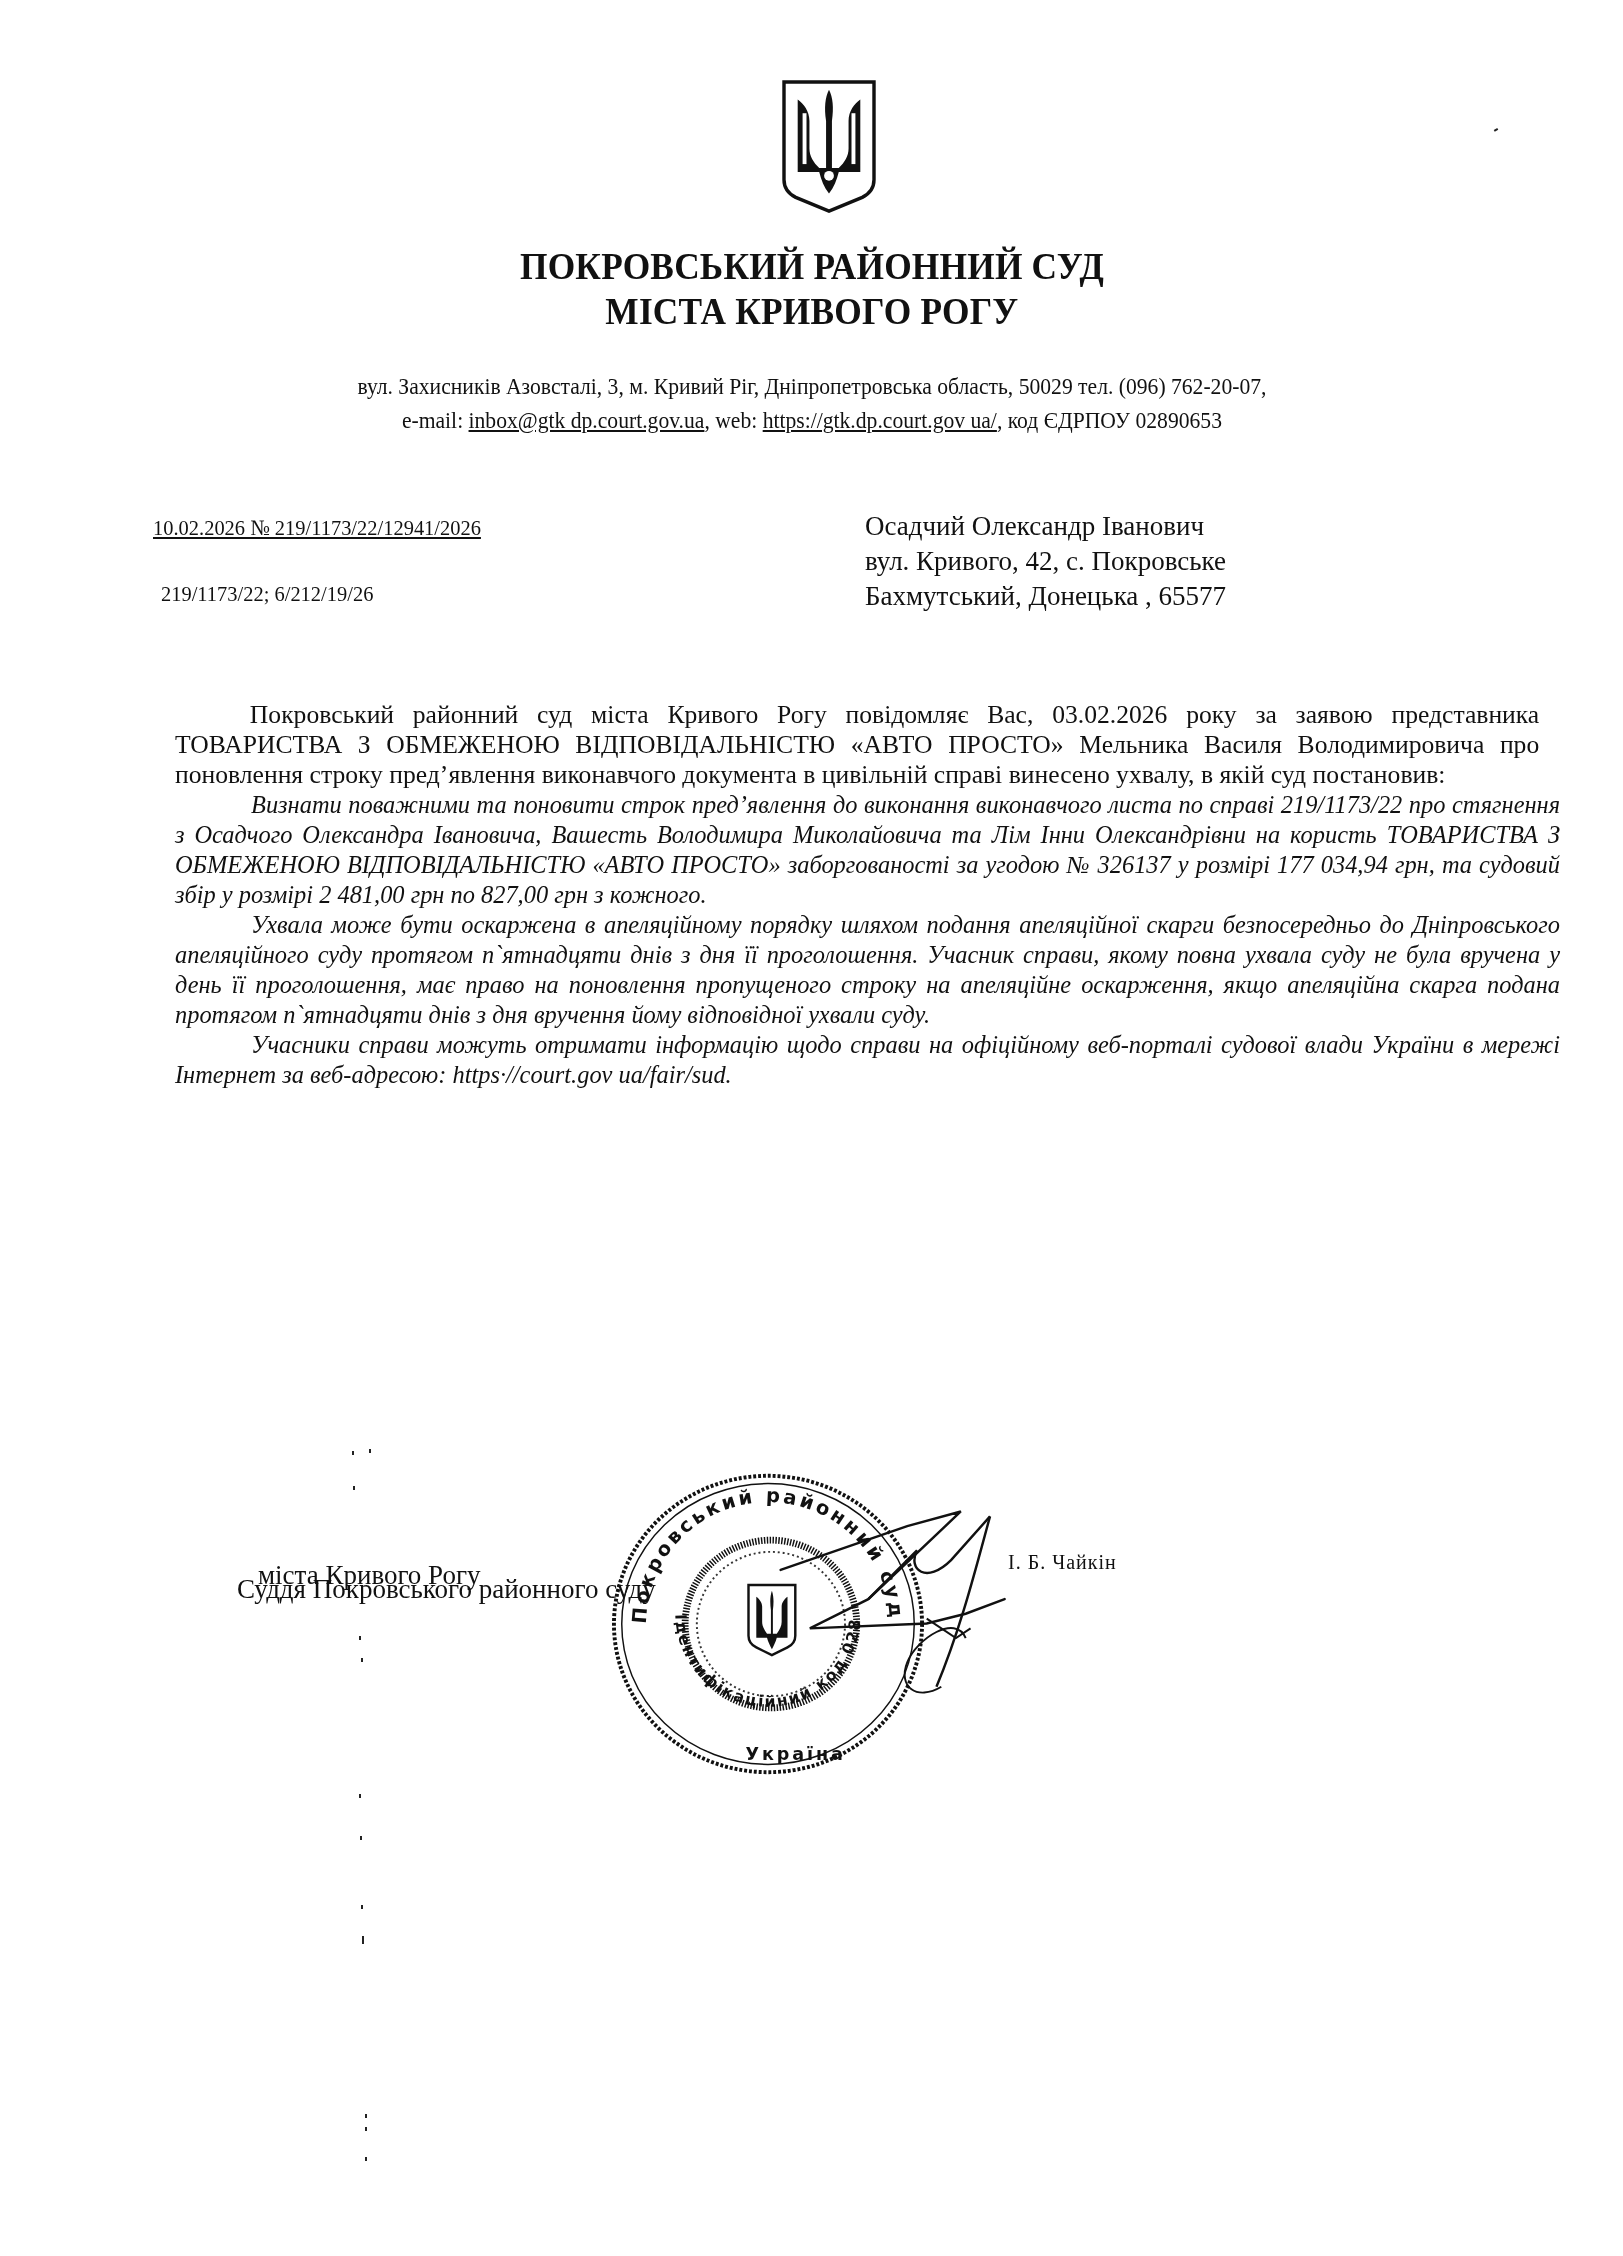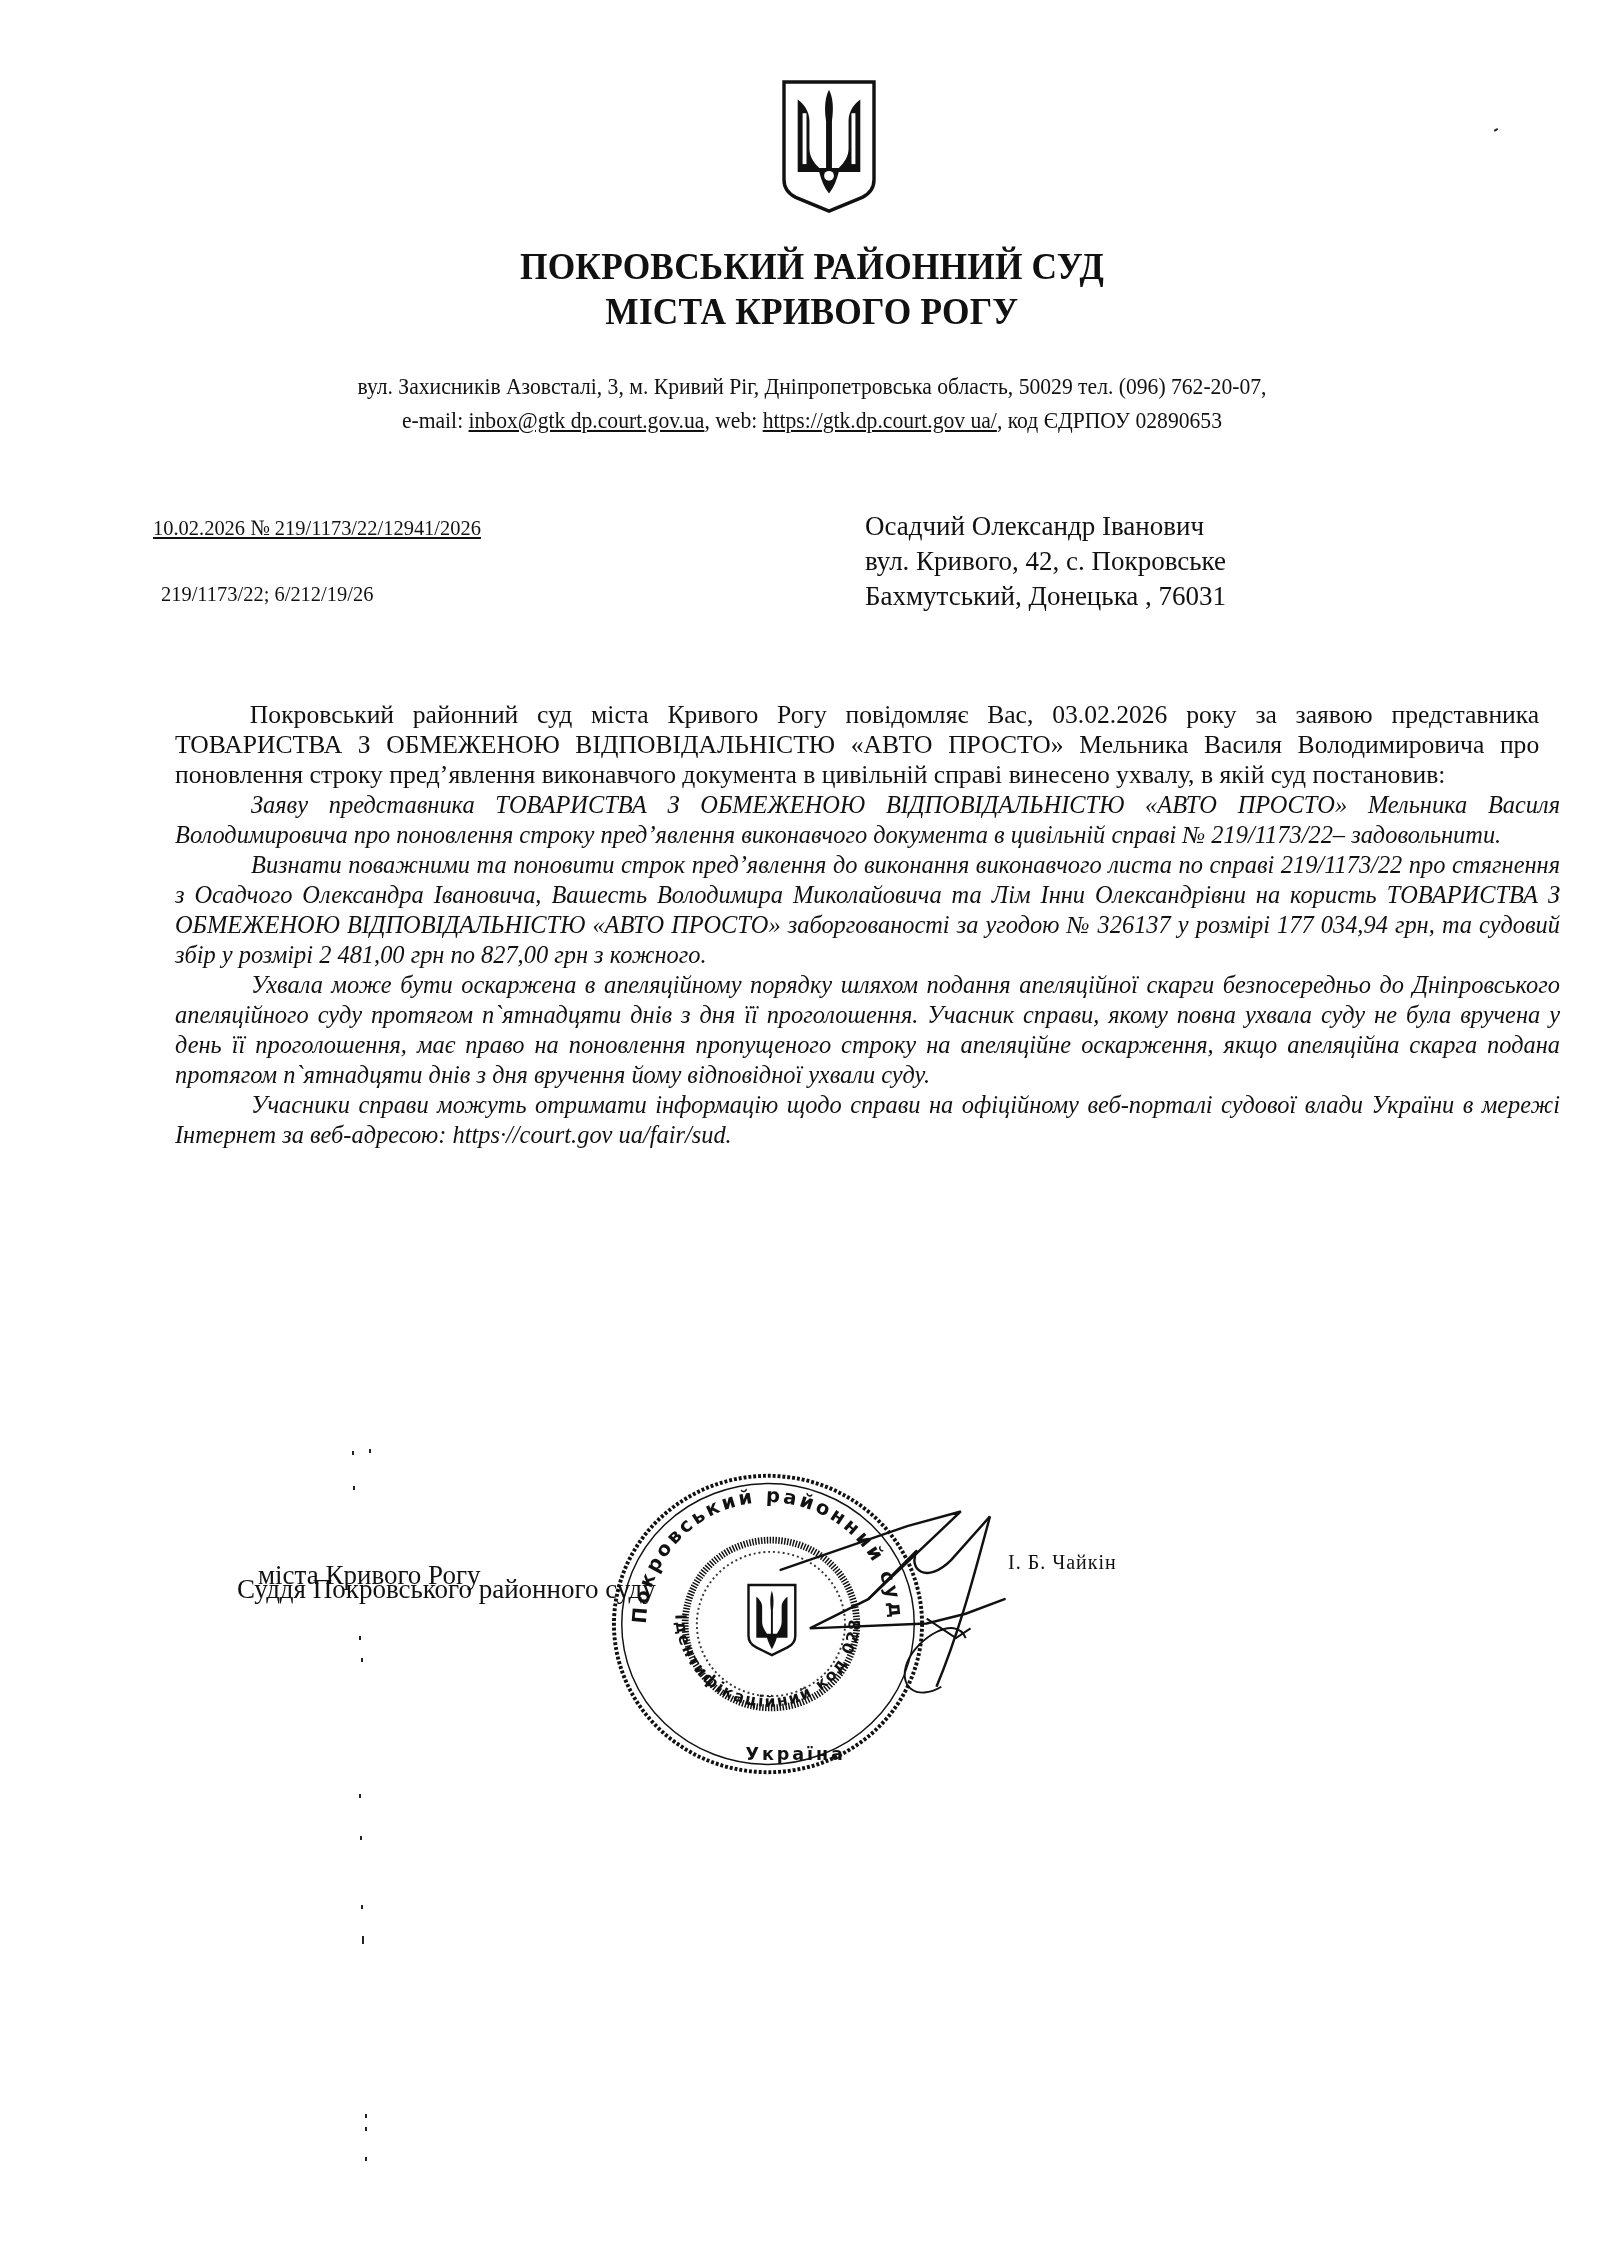--- a/index.html
+++ b/index.html
@@ -69,7 +69,7 @@
 
 <div id="r1" class="abs rcpt">Осадчий Олександр Іванович</div>
 <div id="r2" class="abs rcpt">вул. Кривого, 42, с. Покровське</div>
-<div id="r3" class="abs rcpt">Бахмутський, Донецька , 76031</div>
+<div id="r3" class="abs rcpt">Бахмутський, Донецька , 65577</div>
 
 <div id="body" class="abs">
   <p class="plain">Покровський районний суд міста Кривого Рогу повідомляє Вас, 03.02.2026 року за заявою представника ТОВАРИСТВА З ОБМЕЖЕНОЮ ВІДПОВІДАЛЬНІСТЮ «АВТО ПРОСТО» Мельника Василя Володимировича про поновлення строку пред’явлення виконавчого документа в цивільній справі винесено ухвалу, в якій суд постановив:</p>

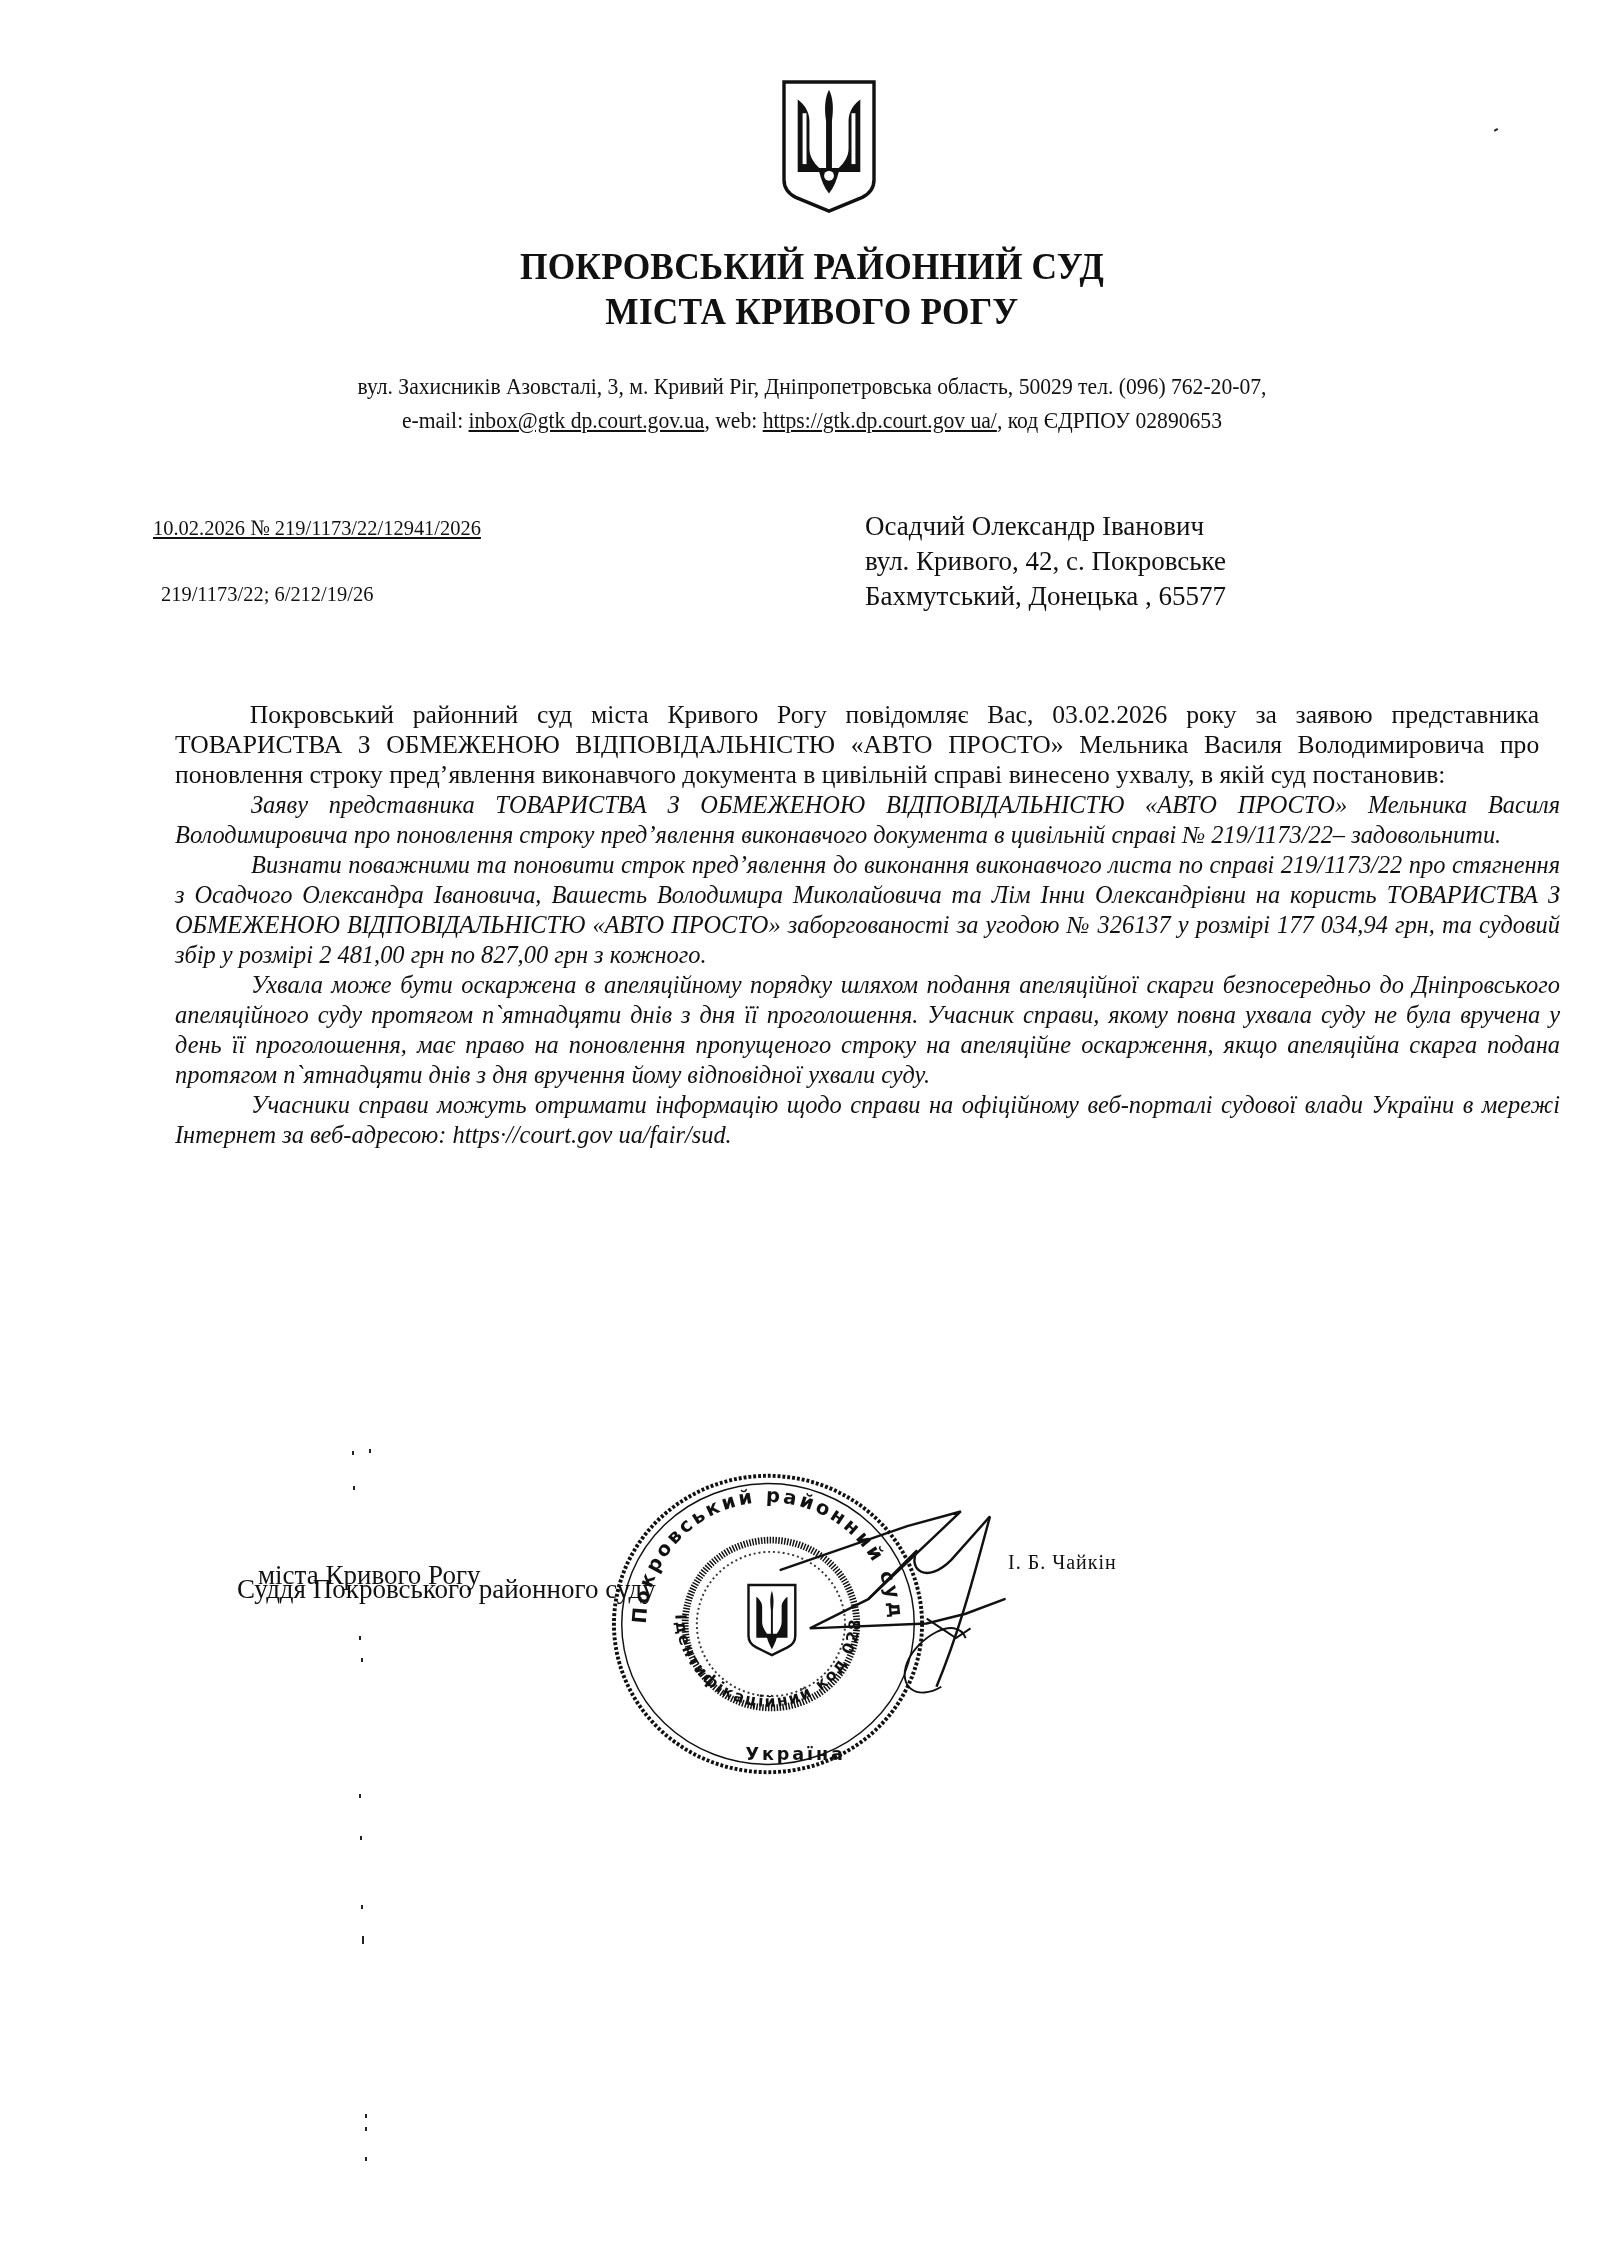--- a/index.html
+++ b/index.html
@@ -73,7 +73,6 @@
 
 <div id="body" class="abs">
   <p class="plain">Покровський районний суд міста Кривого Рогу повідомляє Вас, 03.02.2026 року за заявою представника ТОВАРИСТВА З ОБМЕЖЕНОЮ ВІДПОВІДАЛЬНІСТЮ «АВТО ПРОСТО» Мельника Василя Володимировича про поновлення строку пред’явлення виконавчого документа в цивільній справі винесено ухвалу, в якій суд постановив:</p>
-  <p class="it">Заяву представника ТОВАРИСТВА З ОБМЕЖЕНОЮ ВІДПОВІДАЛЬНІСТЮ «АВТО ПРОСТО» Мельника Василя Володимировича про поновлення строку пред’явлення виконавчого документа в цивільній справі № 219/1173/22– задовольнити.</p>
   <p class="it">Визнати поважними та поновити строк пред’явлення до виконання виконавчого листа по справі 219/1173/22 про стягнення з Осадчого Олександра Івановича, Вашесть Володимира Миколайовича та Лім Інни Олександрівни на користь ТОВАРИСТВА З ОБМЕЖЕНОЮ ВІДПОВІДАЛЬНІСТЮ «АВТО ПРОСТО» заборгованості за угодою № 326137 у розмірі 177 034,94 грн, та судовий збір у розмірі 2 481,00 грн по 827,00 грн з кожного.</p>
   <p class="it">Ухвала може бути оскаржена в апеляційному порядку шляхом подання апеляційної скарги безпосередньо до Дніпровського апеляційного суду протягом п`ятнадцяти днів з дня її проголошення. Учасник справи, якому повна ухвала суду не була вручена у день її проголошення, має право на поновлення пропущеного строку на апеляційне оскарження, якщо апеляційна скарга подана протягом п`ятнадцяти днів з дня вручення йому відповідної ухвали суду.</p>
   <p class="it">Учасники справи можуть отримати інформацію щодо справи на офіційному веб-порталі судової влади України в мережі Інтернет за веб-адресою: https·//court.gov ua/fair/sud.</p>

